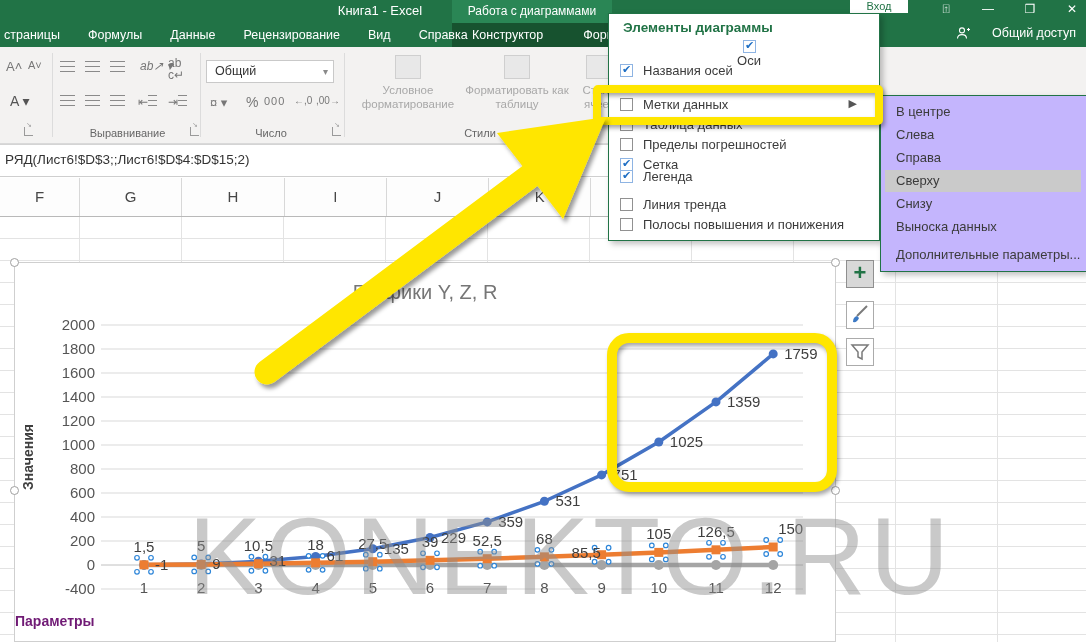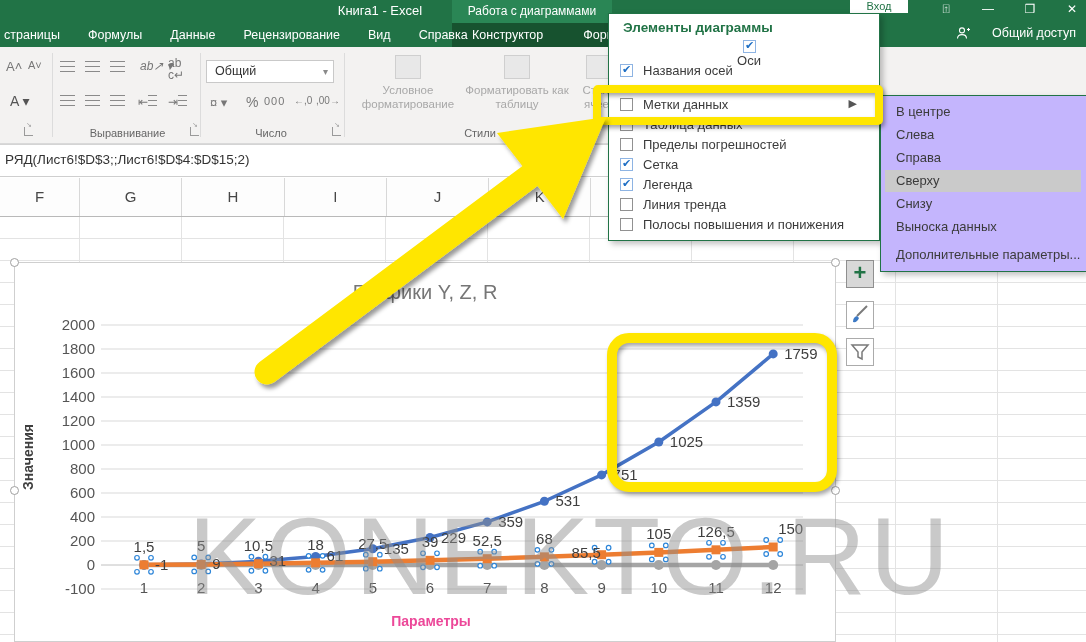--- a/index.html
+++ b/index.html
@@ -414,7 +414,7 @@
           <span class="cb on"></span>
           <span class="mlabel">Сетка</span>
         </div>
-        <div class="mitem" style="top: 160px;">
+        <div class="mitem" style="top: 152px;">
           <span class="cb on"></span>
           <span class="mlabel">Легенда</span>
         </div>

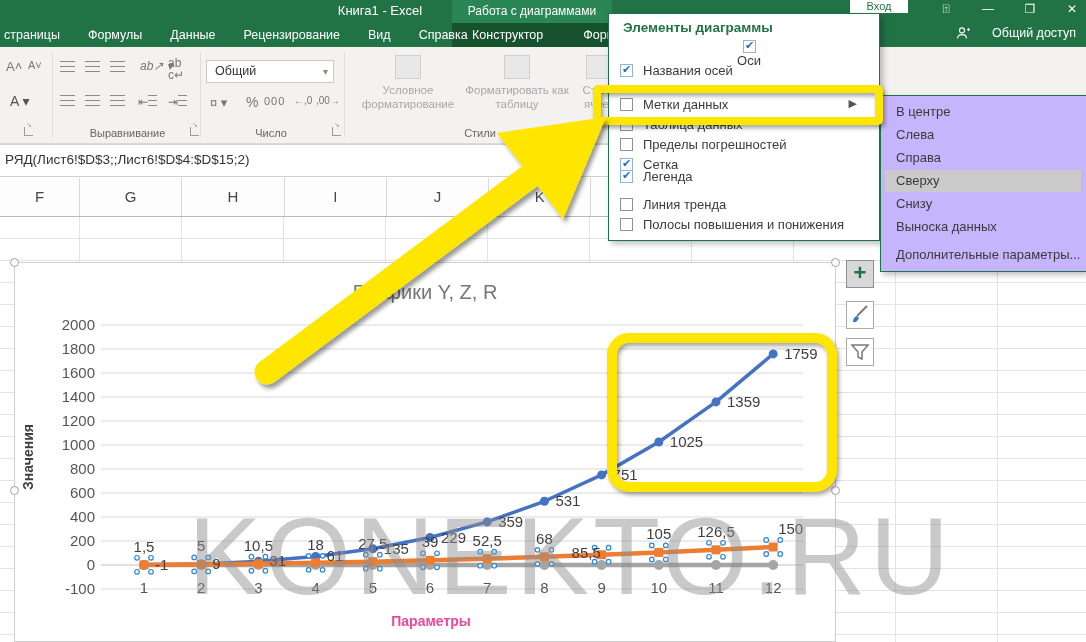--- a/index.html
+++ b/index.html
@@ -298,7 +298,7 @@
         <circle cx="765.2" cy="291" r="2.3" fill="#fff" stroke="#2e86d9" stroke-width="1.2"></circle>
       </svg>
     <div id="chartlabels">
-        <div class="ytick" style="left: 18px; top: 317px;">-100</div>
+        <div class="ytick" style="left: 18px; top: 317px;">-400</div>
         <div class="ytick" style="left: 18px; top: 293px;">0</div>
         <div class="ytick" style="left: 18px; top: 269px;">200</div>
         <div class="ytick" style="left: 18px; top: 245px;">400</div>

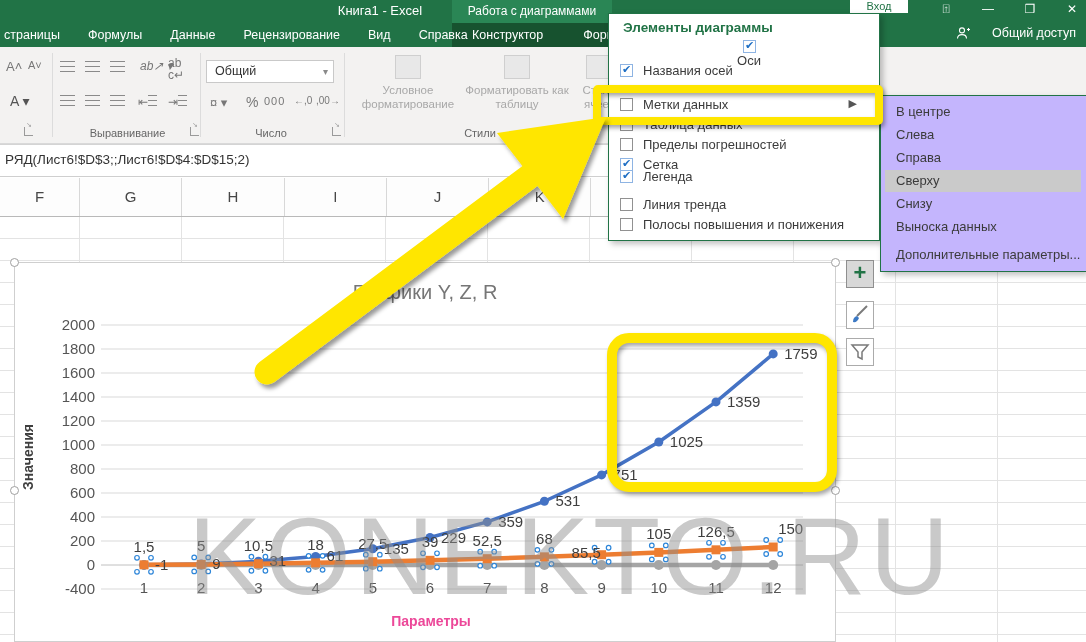--- a/index.html
+++ b/index.html
@@ -59,7 +59,7 @@
   .xtick { position:absolute; width:40px; text-align:center; font-size:15px; color:#555; }
   .dlabel { position:absolute; font-size:15px; color:#3f3f3f; white-space:nowrap; }
   .axis-y { position:absolute; left:-52px; top:186px; width:130px; text-align:center; font-size:14px; font-weight:bold; color:#3f3f3f; transform:rotate(-90deg); }
-  .axis-x { position:absolute; left:0; top:350px; width:832px; text-align:center; font-size:14px; font-weight:bold; color:#ec4899; }
+  .axis-x { position:absolute; left:0; top:350px; width:832px; text-align:left; font-size:14px; font-weight:bold; color:#701a75; }
 
   .chartbtn { position:absolute; left:846px; width:28px; height:28px; background:#fff; border:1px solid #ababab; z-index:7; }
   .chartbtn.pressed { background:#d8d8d8; border-color:#8f8f8f; }

